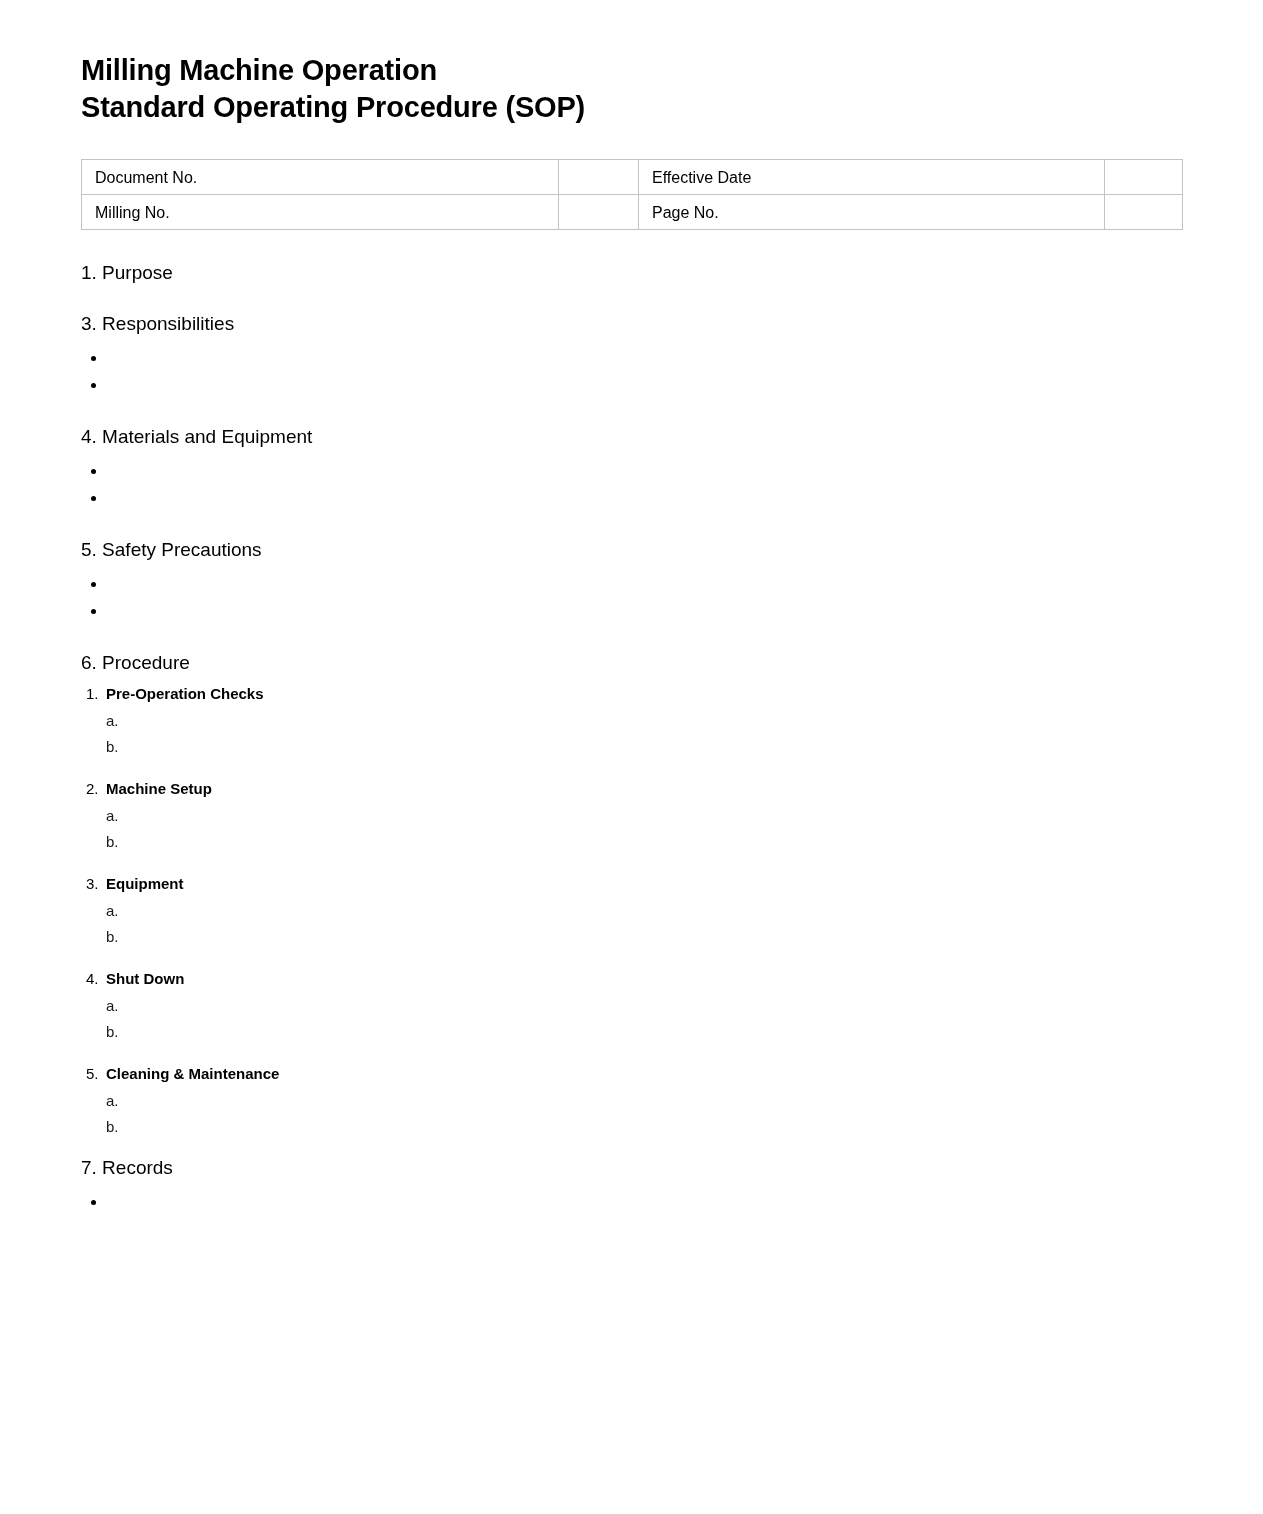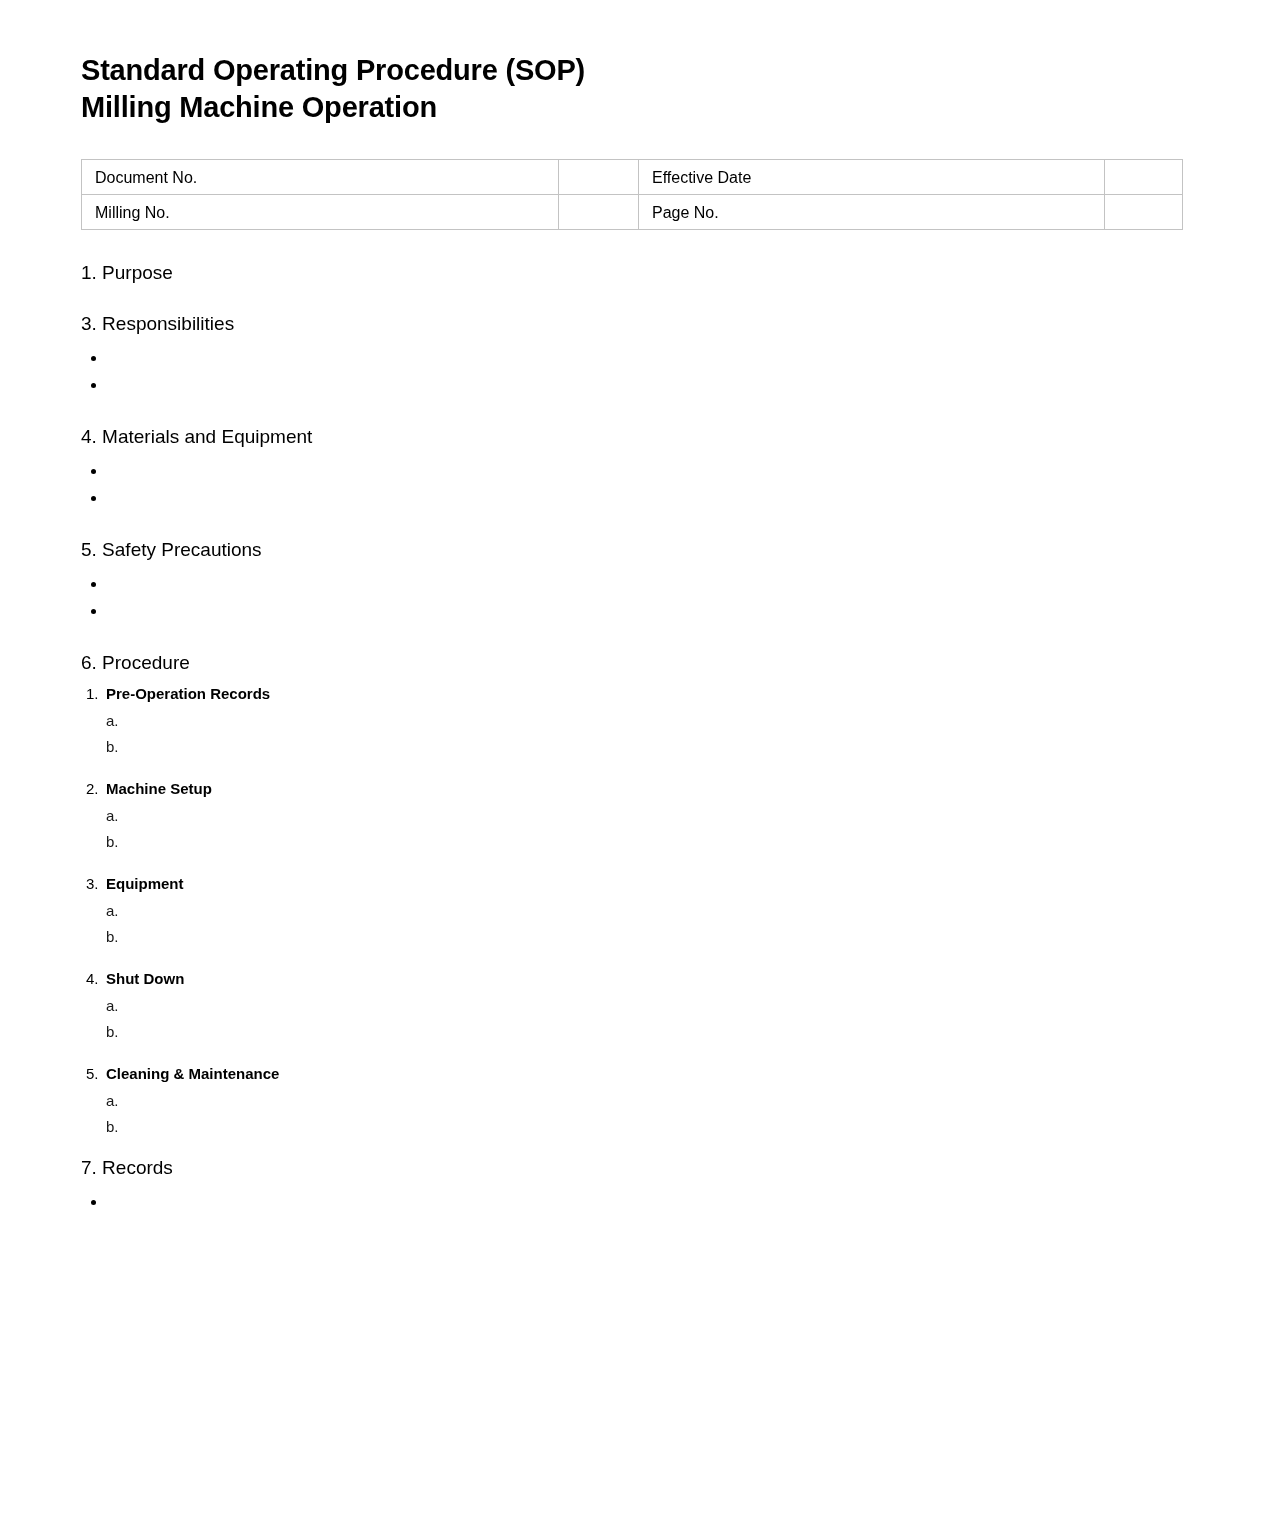--- a/index.html
+++ b/index.html
@@ -155,8 +155,8 @@
   <div class="doc-body">
 
     <h1 class="doc-title">
+      <span class="line">Milling Machine Operation</span>
       <span class="line">Standard Operating Procedure (SOP)</span>
-      <span class="line">Milling Machine Operation</span>
     </h1>
 
     <table class="meta">

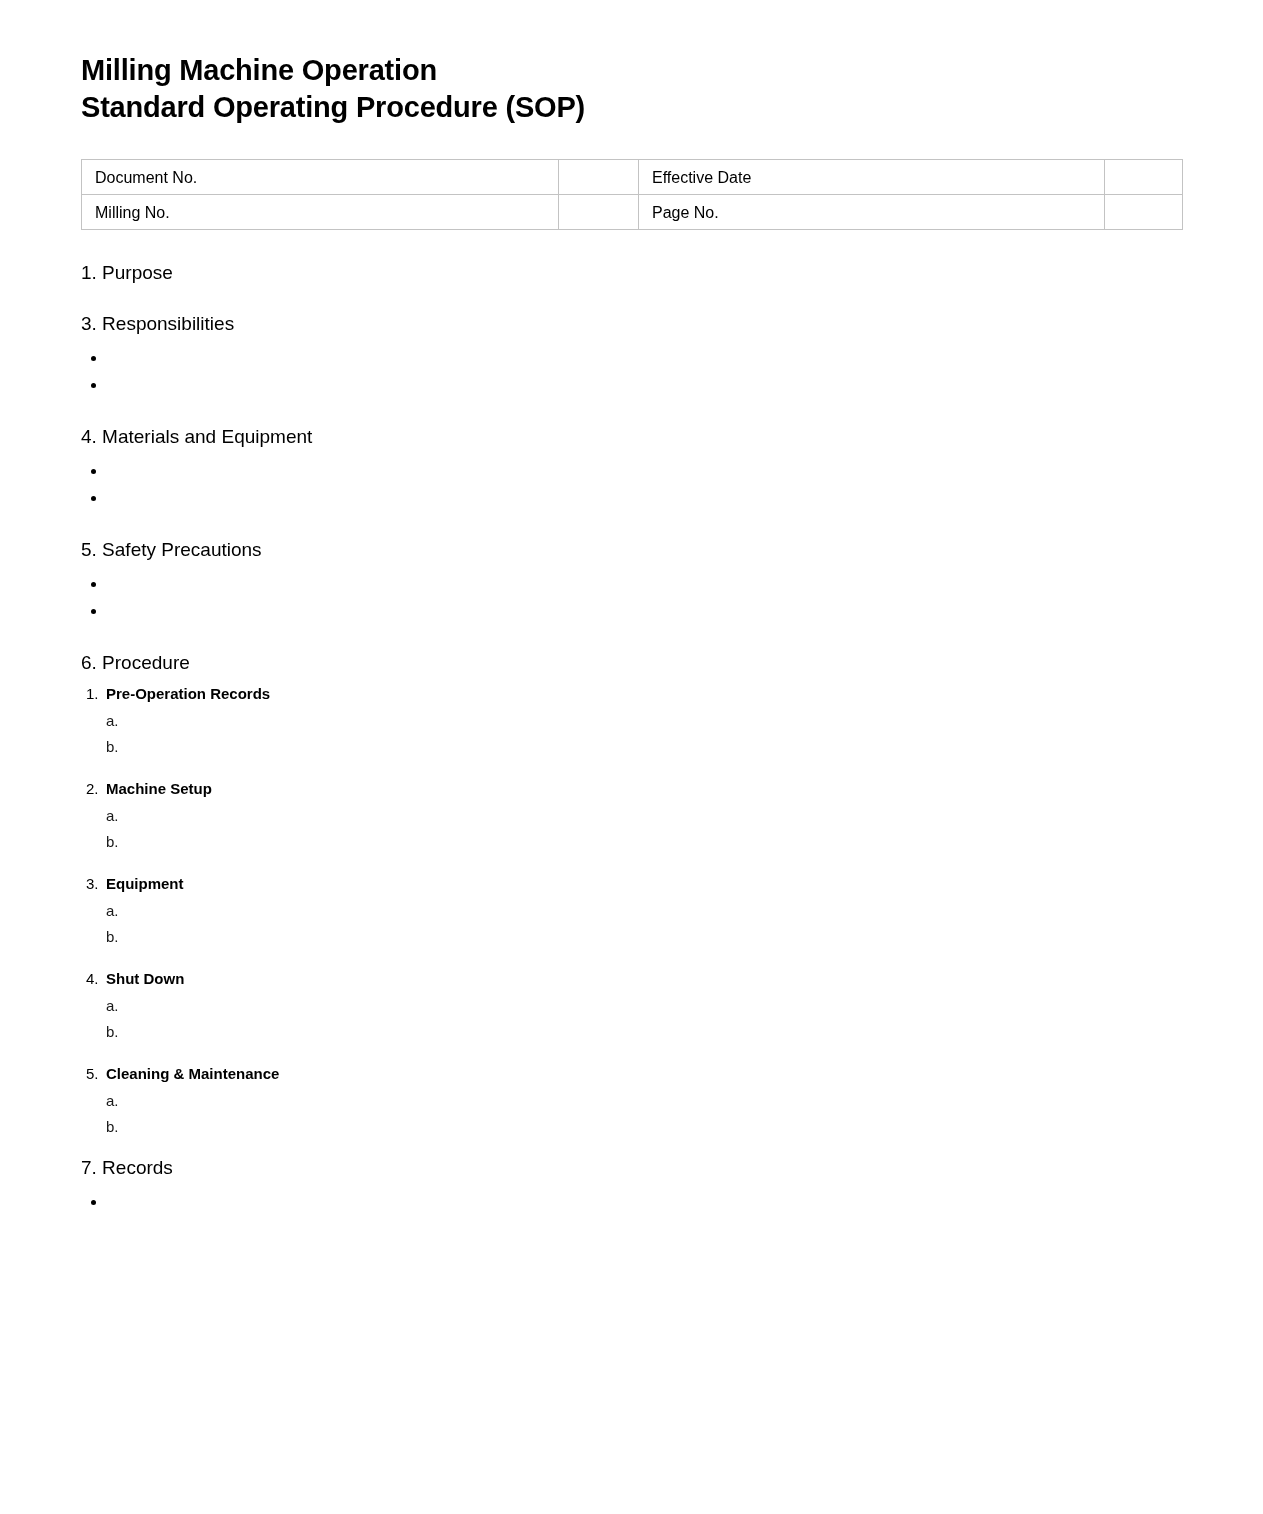--- a/index.html
+++ b/index.html
@@ -202,7 +202,7 @@
 
       <li class="proc-item">
         <span class="proc-marker">1.</span>
-        <span class="proc-label">Pre-Operation Records</span>
+        <span class="proc-label">Pre-Operation Checks</span>
         <ol class="substeps">
           <li>
             <span class="sub-marker">a.</span>

